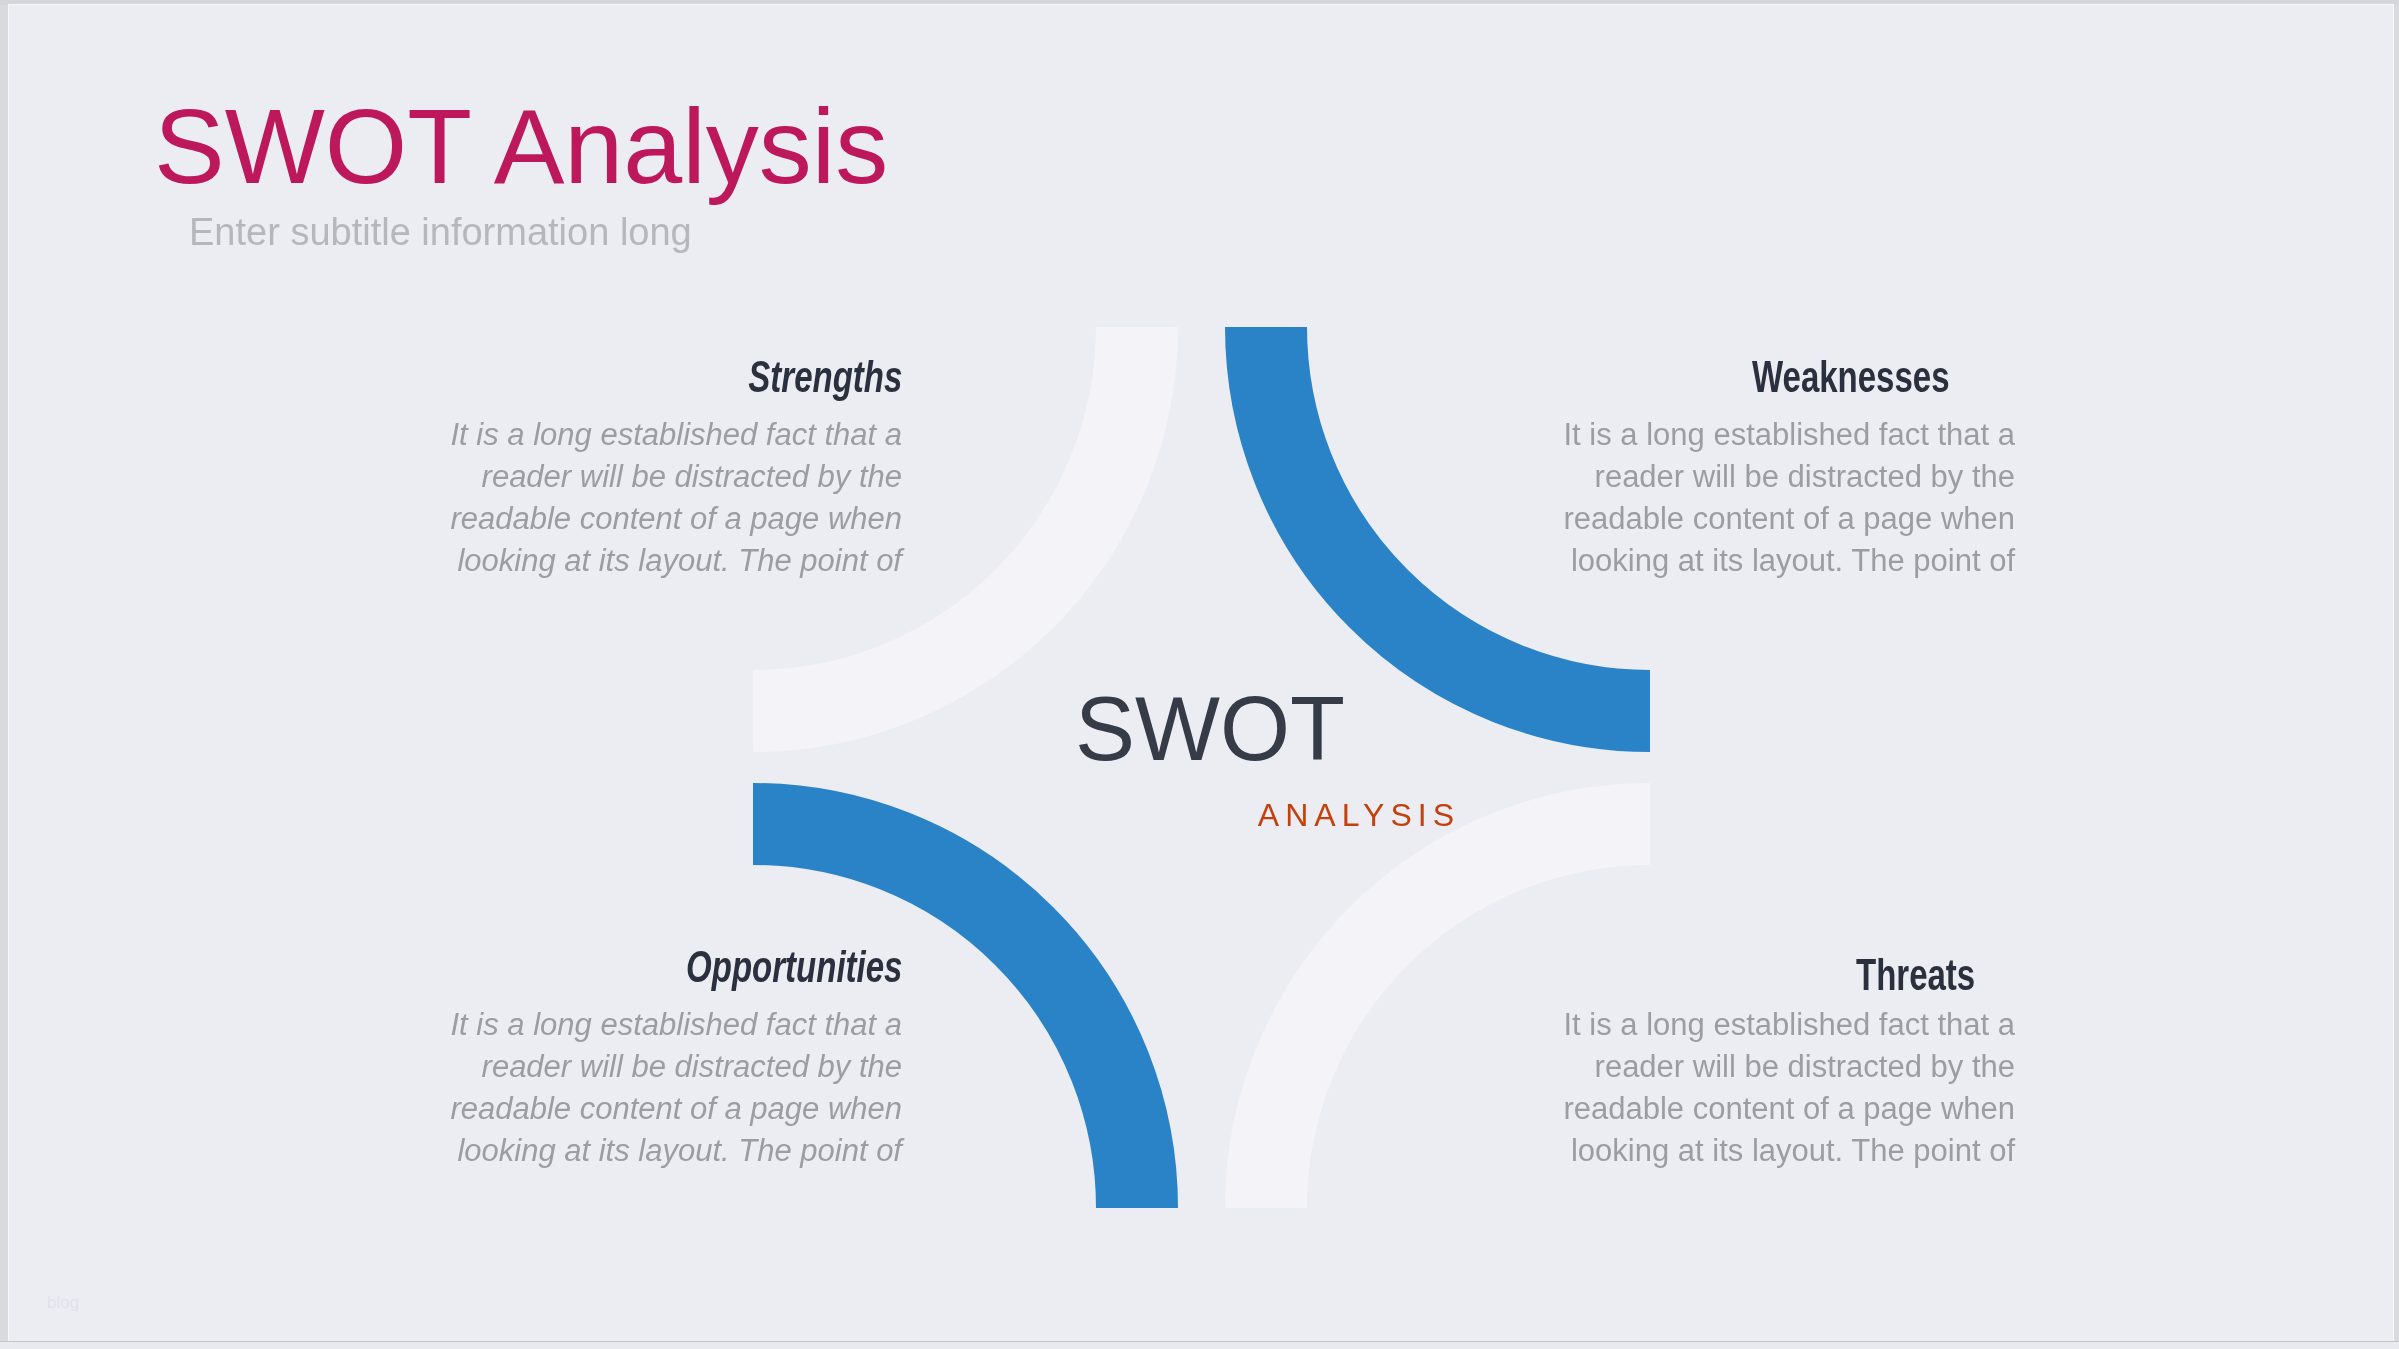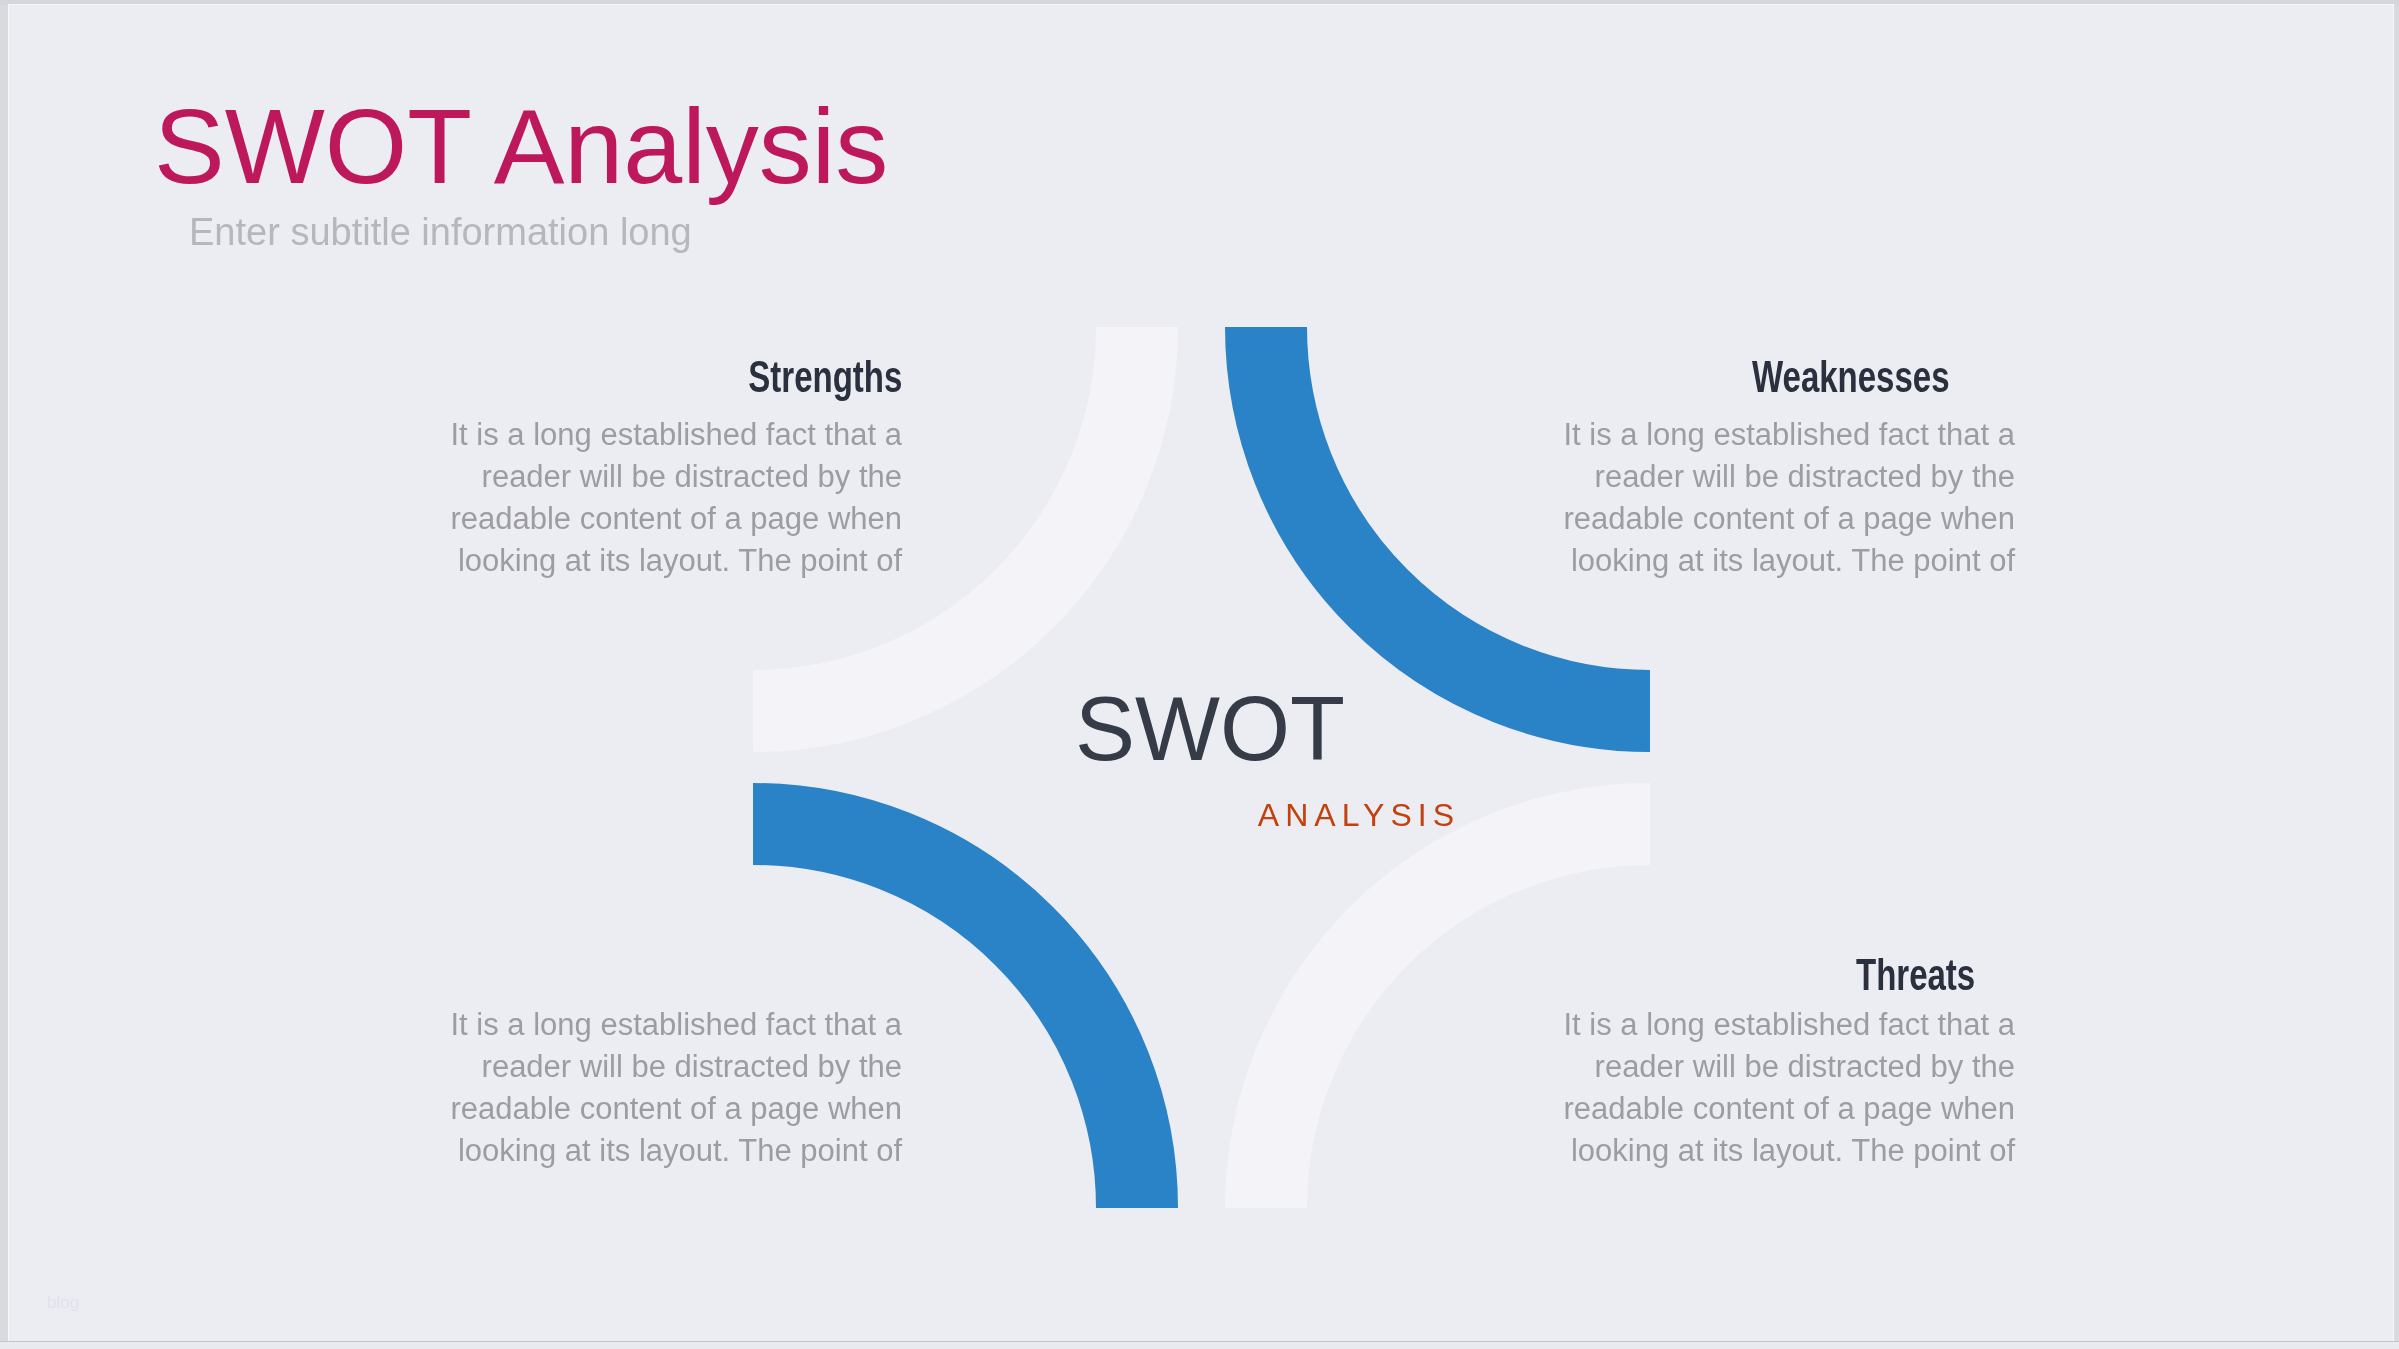--- a/index.html
+++ b/index.html
@@ -48,7 +48,7 @@
     white-space: nowrap;
   }
   .quad-heading > span { display: inline-block; transform: scaleX(0.75); }
-  .q-right { text-align: right; }
+  .q-right { text-align: right; font-style: italic; }
   .q-right > span { transform-origin: 100% 50%; }
   .q-left { text-align: right; }
   .q-left > span { transform-origin: 0 50%; }

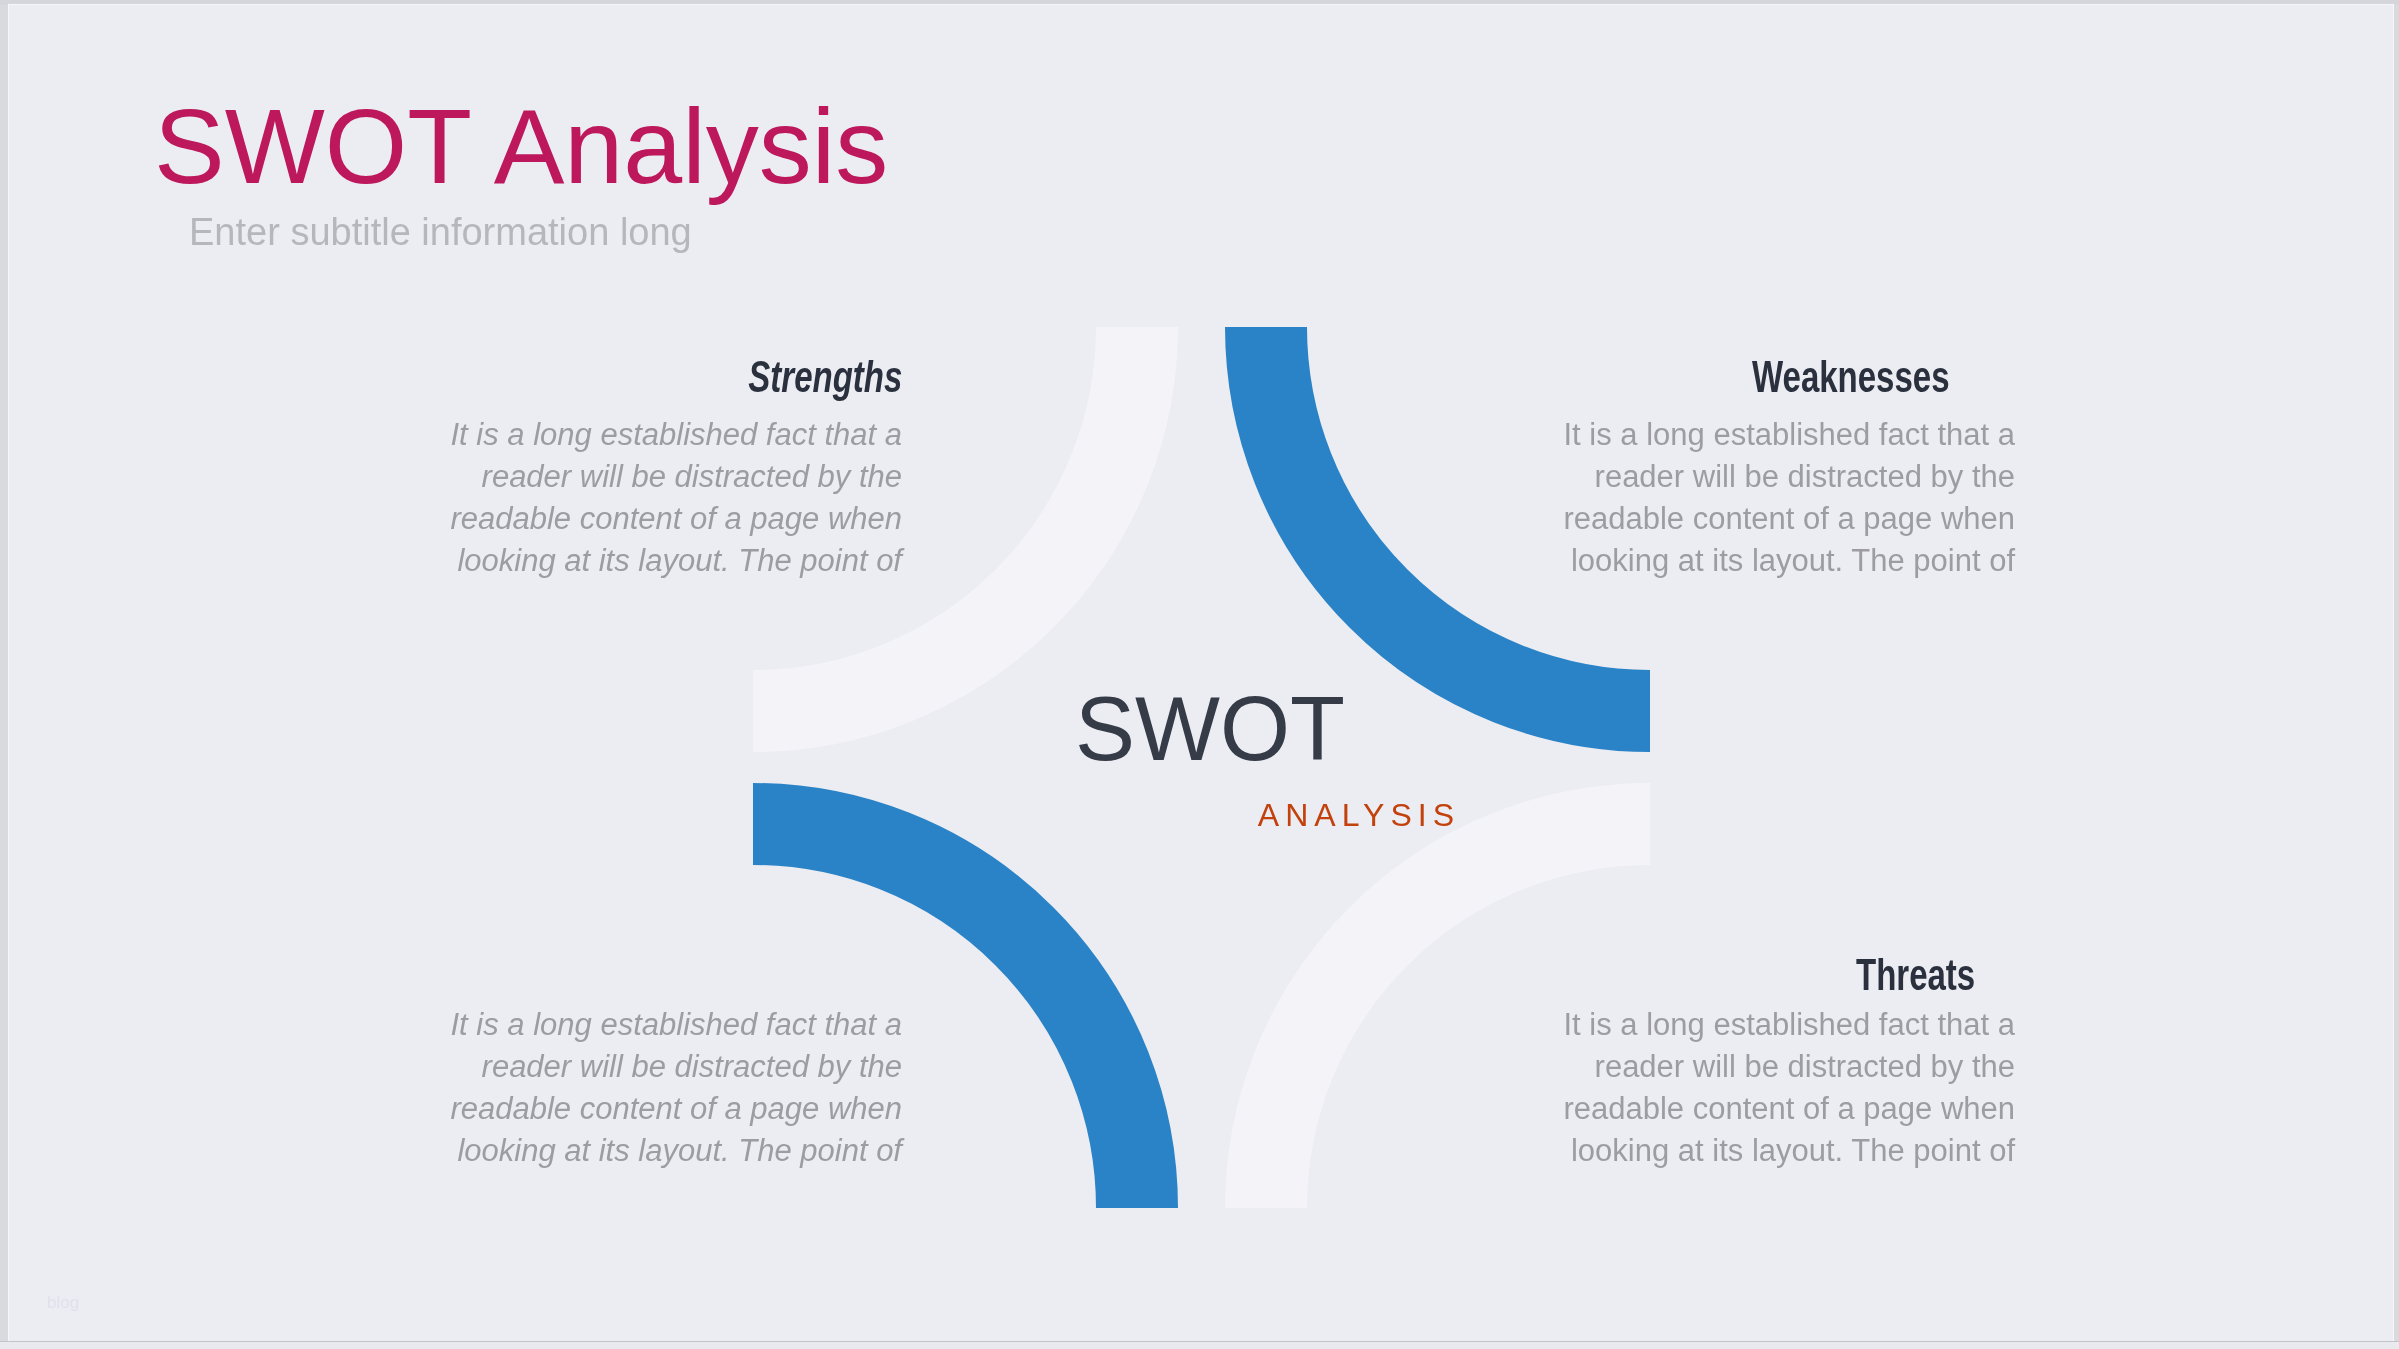--- a/index.html
+++ b/index.html
@@ -118,6 +118,9 @@
     <div>looking at its layout. The point of</div>
   </div>
 
+  <div class="quad-heading q-right pos-opportunities-h">
+    <span>Opportunities</span>
+  </div>
   <div class="quad-body q-right pos-opportunities-b">
     <div>It is a long established fact that a</div>
     <div>reader will be distracted by the</div>

